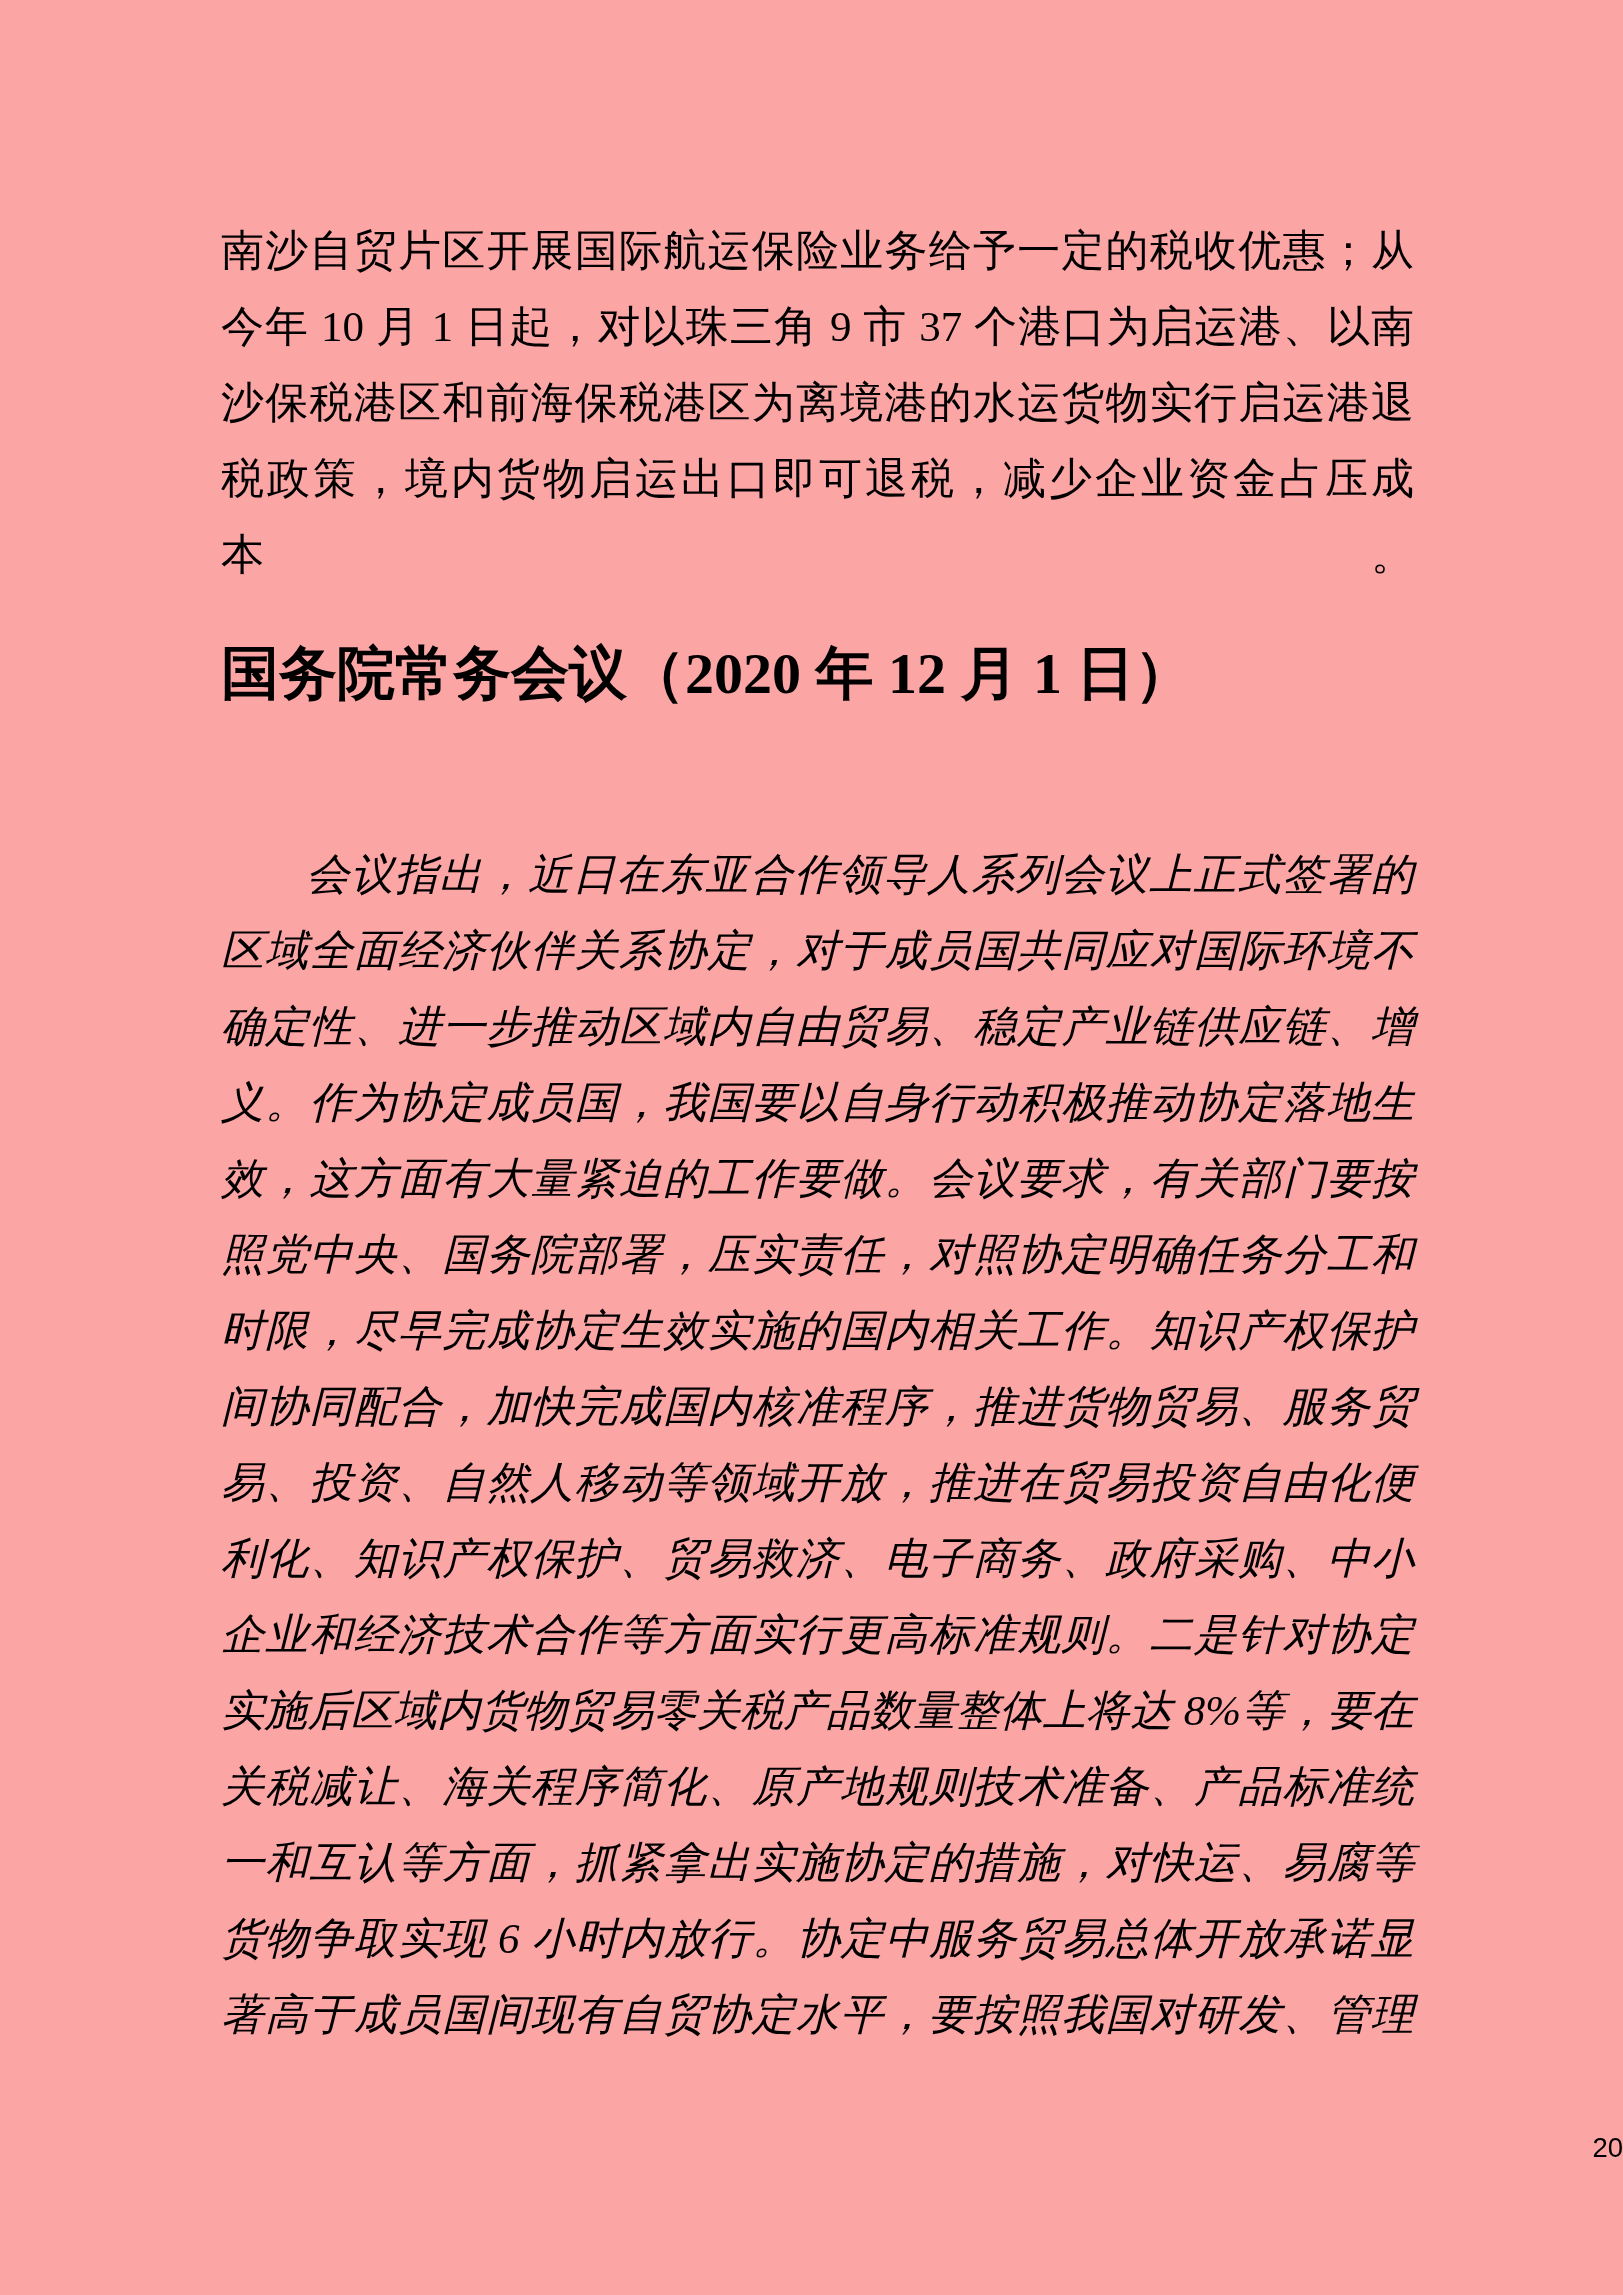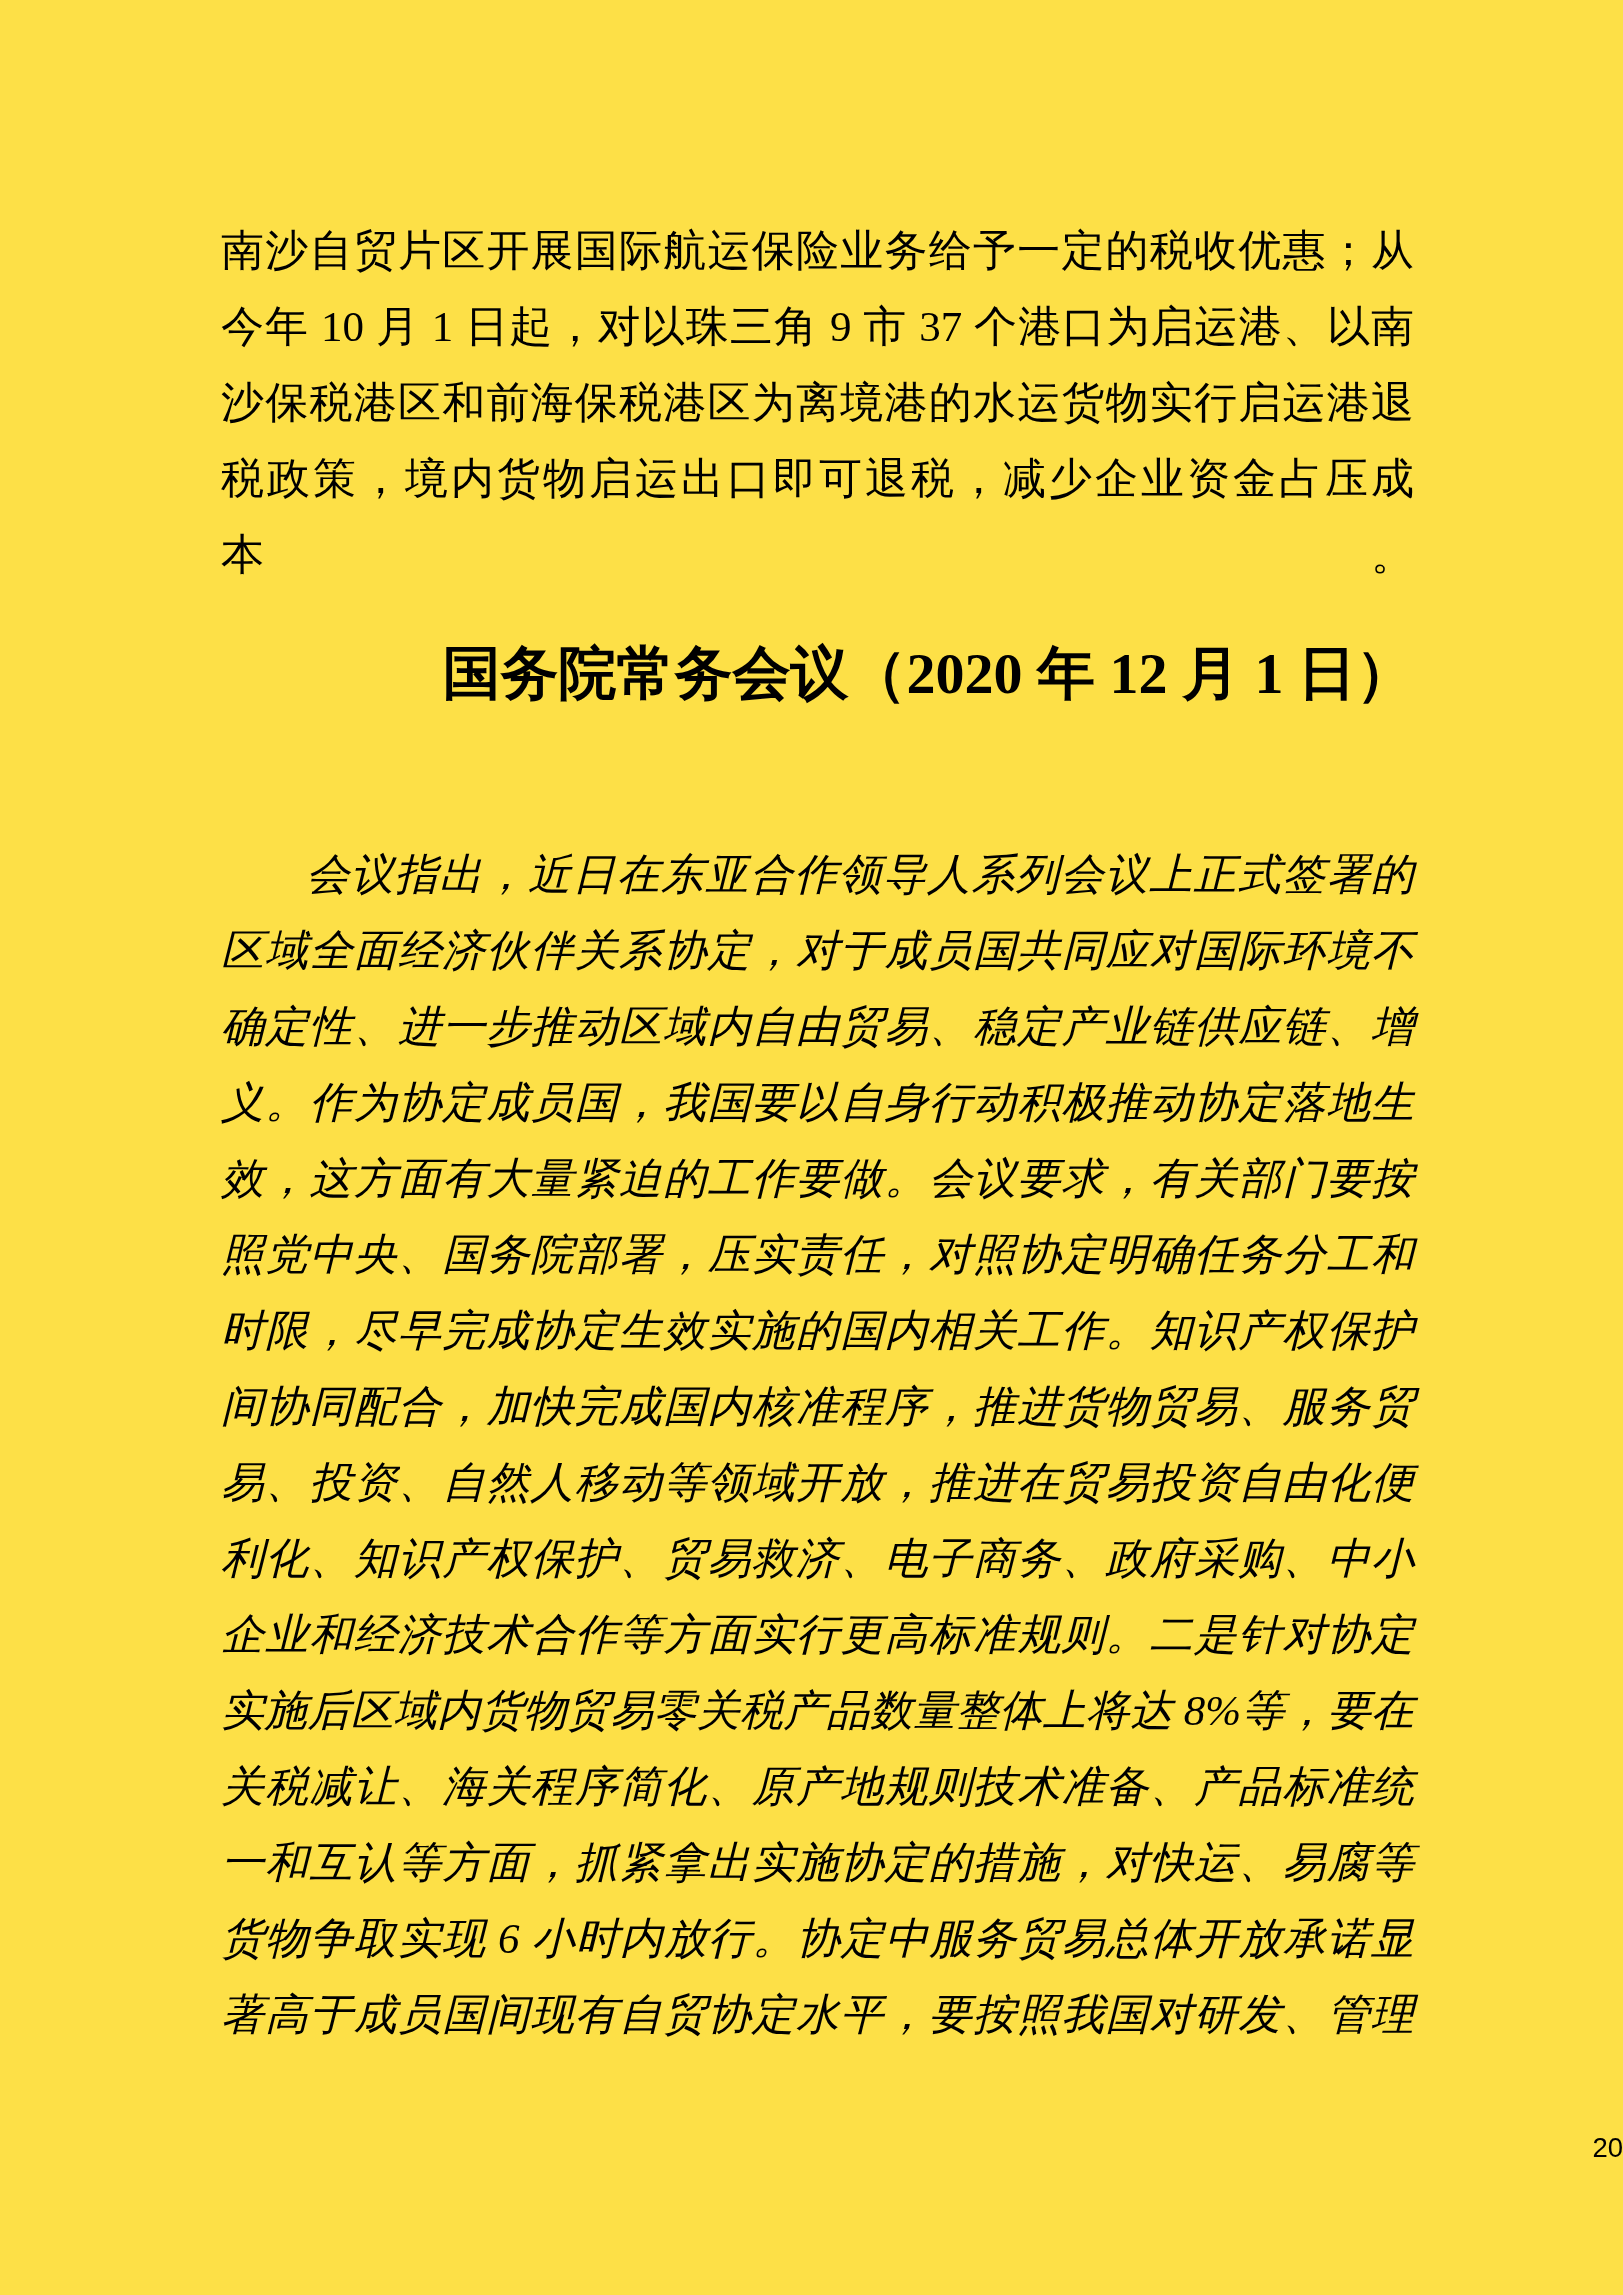--- a/index.html
+++ b/index.html
@@ -11,7 +11,7 @@
     position: relative;
     width: 1623px;
     height: 2295px;
-    background: #fde047;
+    background: #fca5a5;
     color: #000000;
     font-family: "Liberation Serif", "DejaVu Serif", serif;
     overflow: hidden;

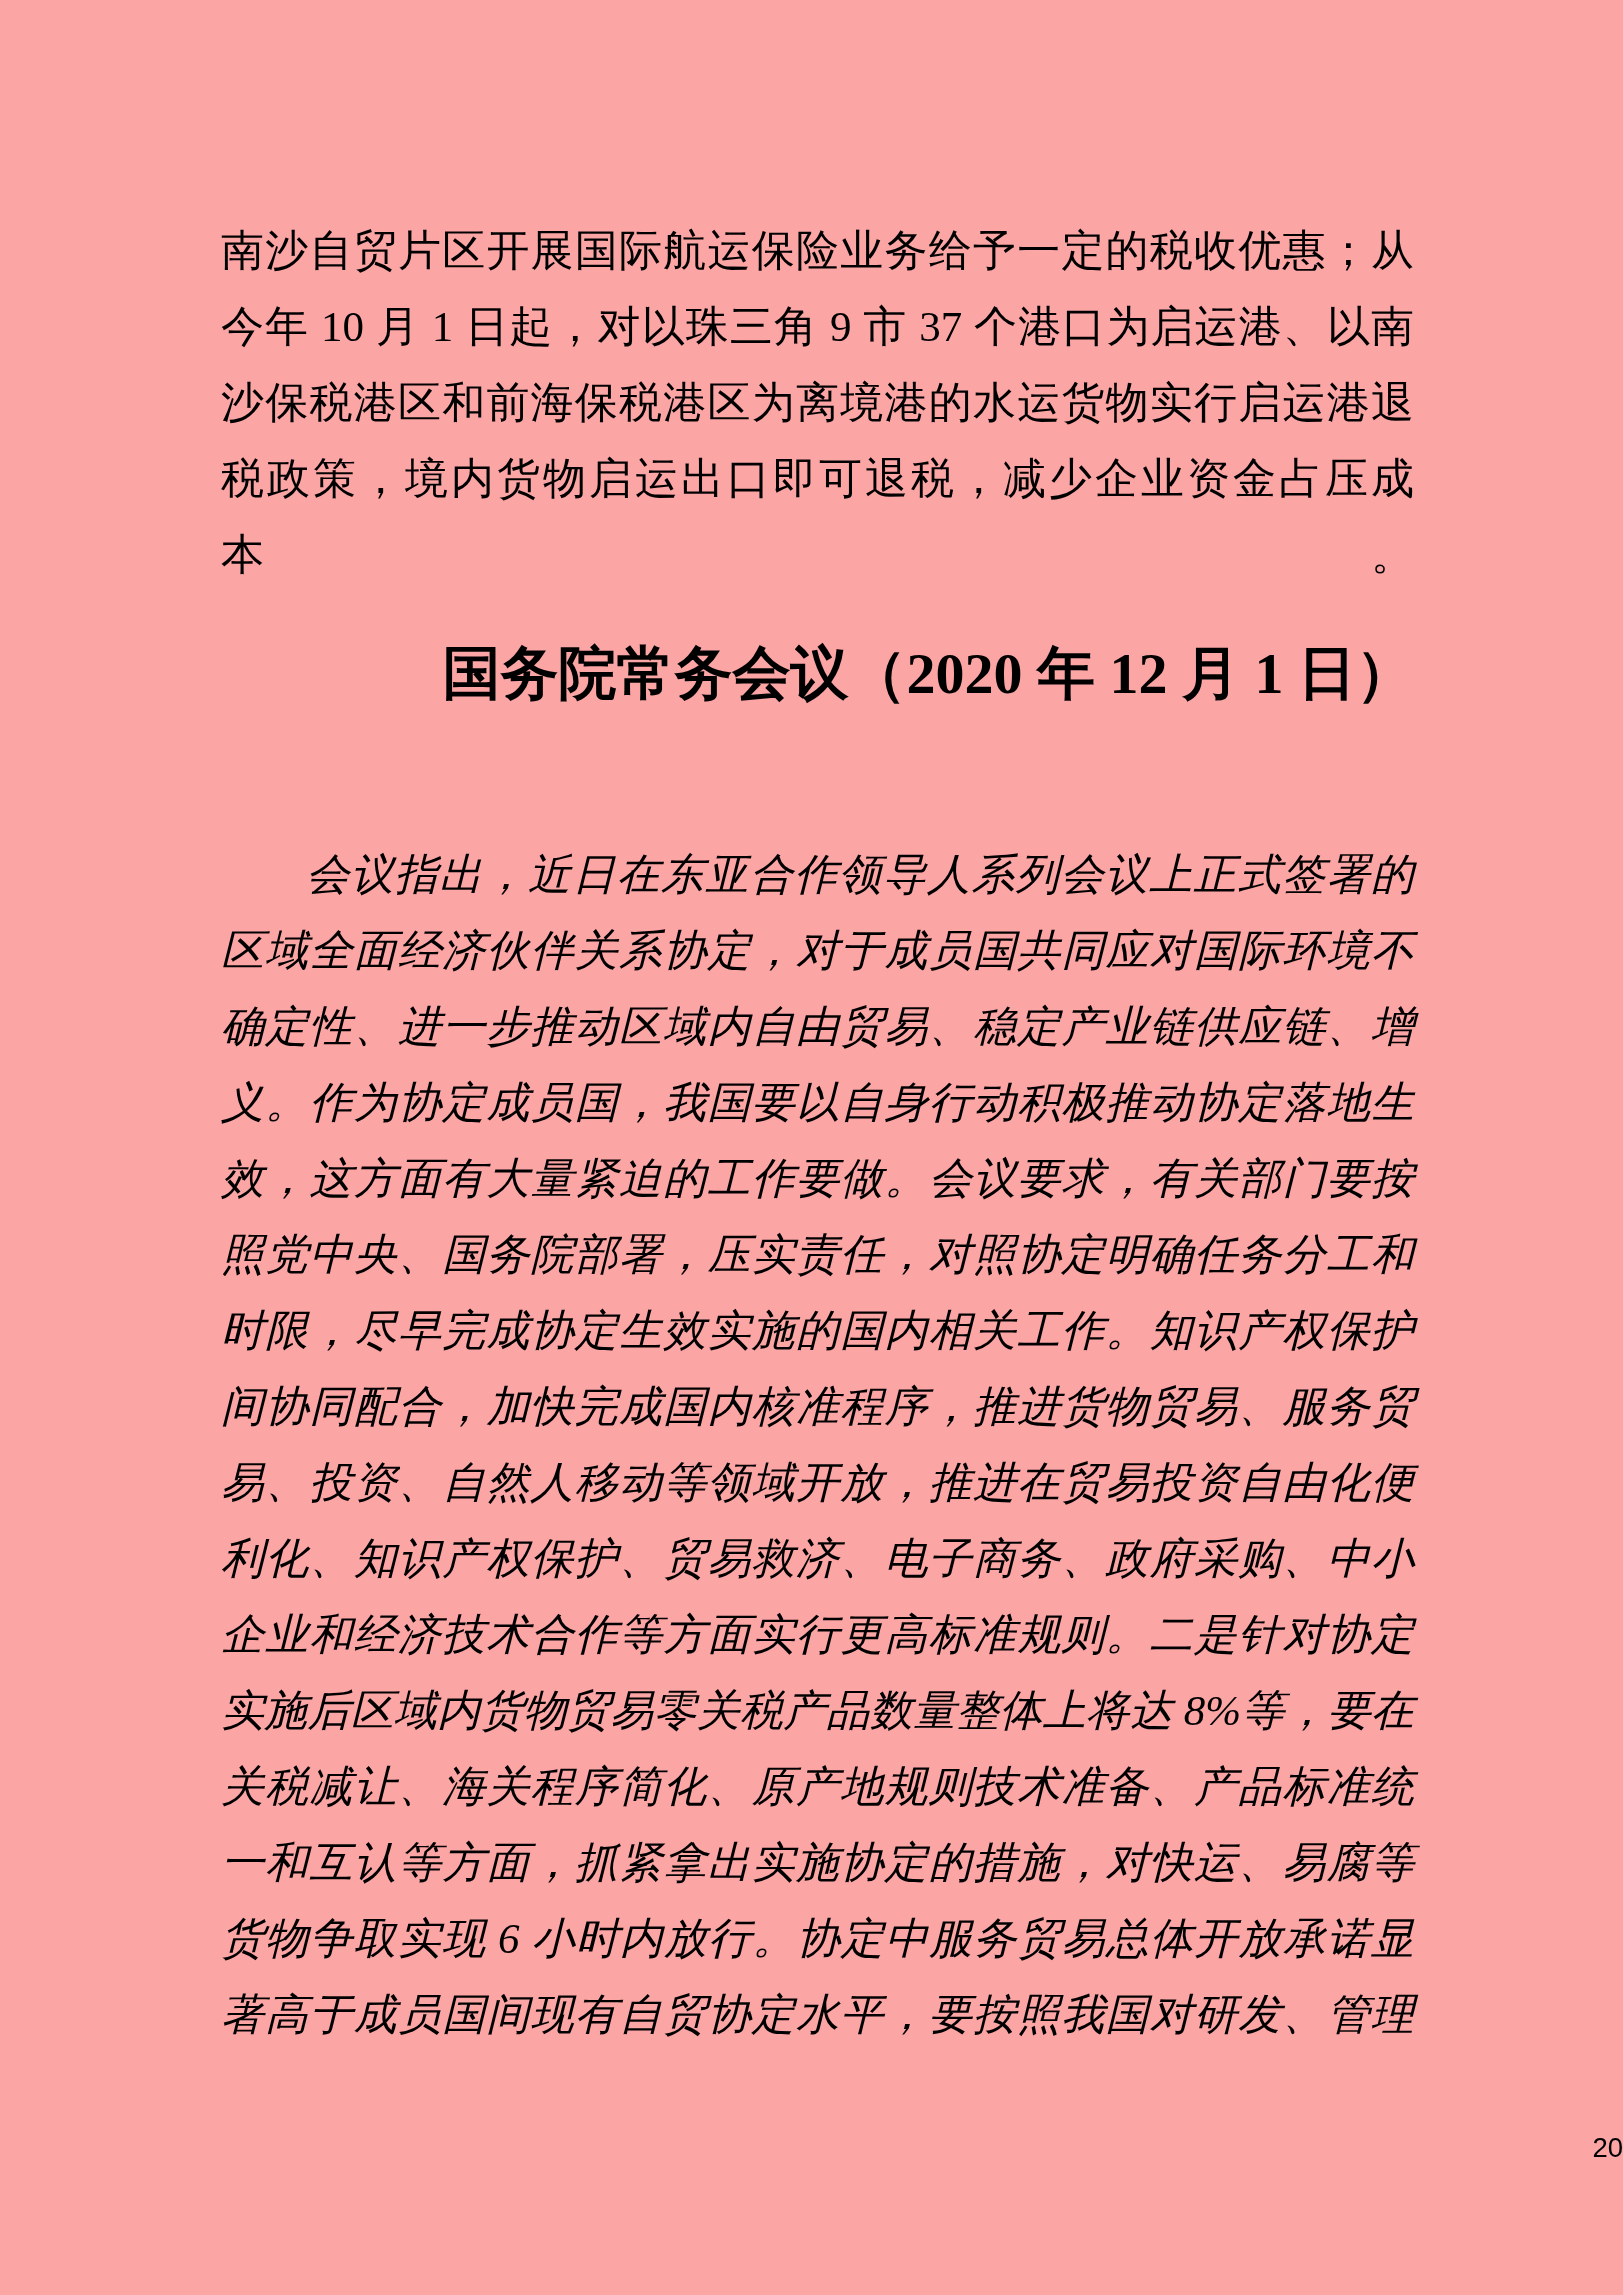--- a/index.html
+++ b/index.html
@@ -44,7 +44,7 @@
     font-weight: bold;
     line-height: 111px;
     height: 111px;
-    text-align: right;
+    text-align: left;
     font-family: "Liberation Serif", "DejaVu Serif", serif;
   }
   .page-number {

